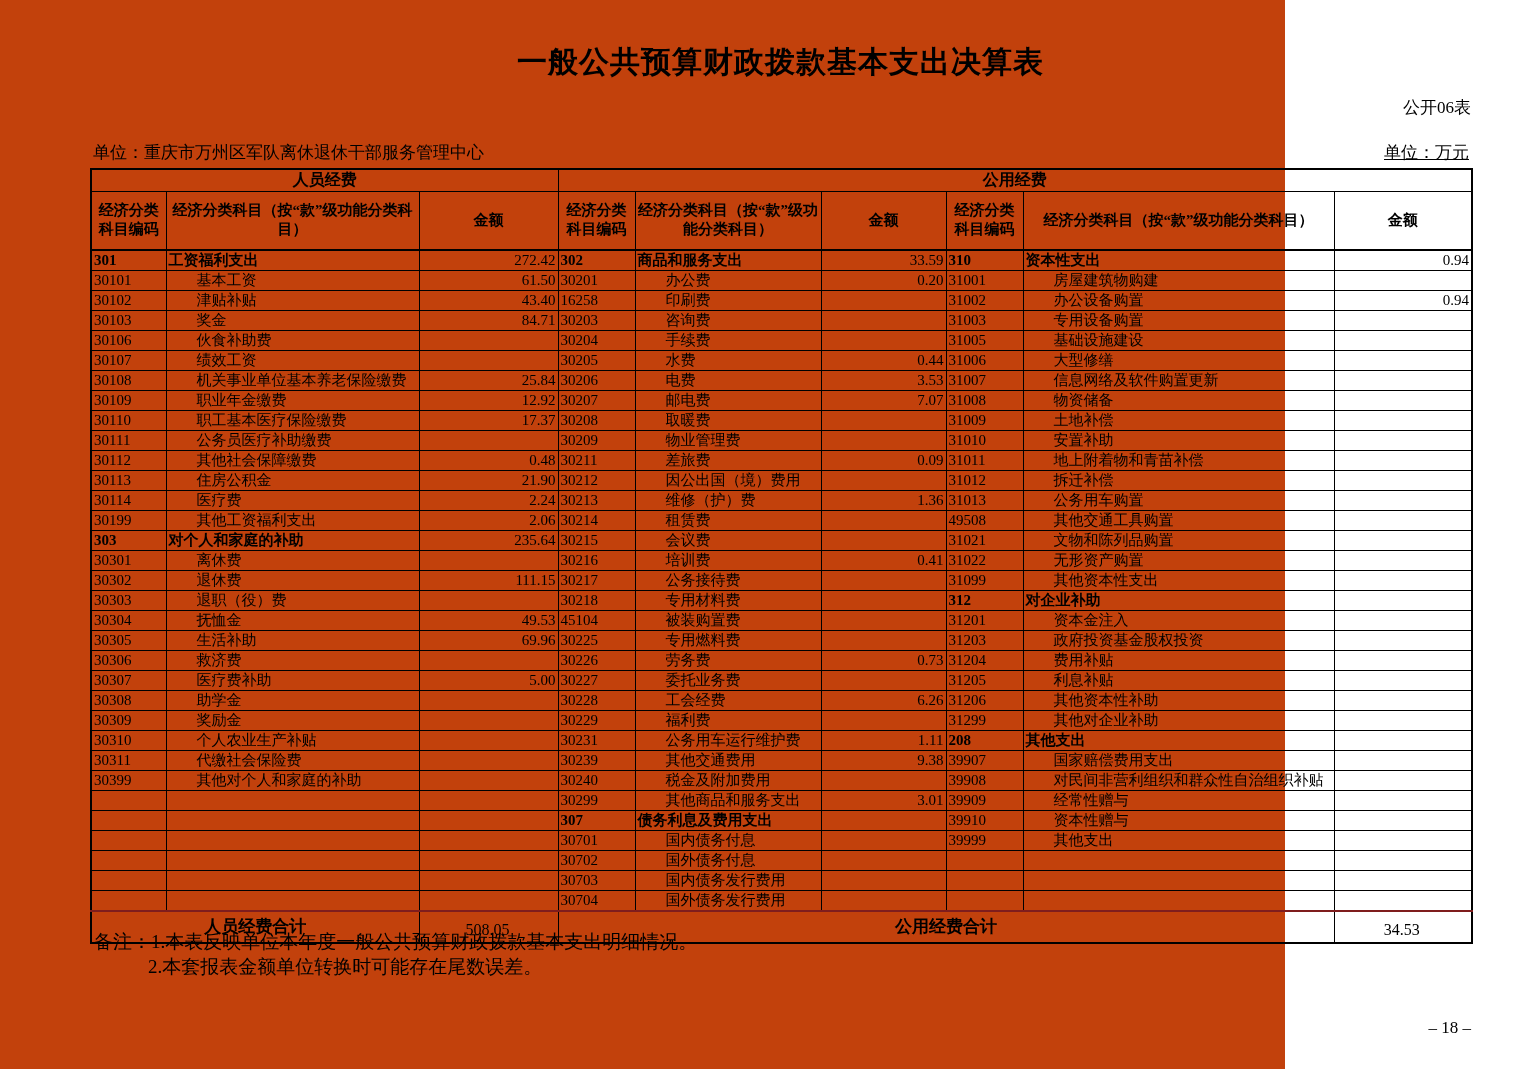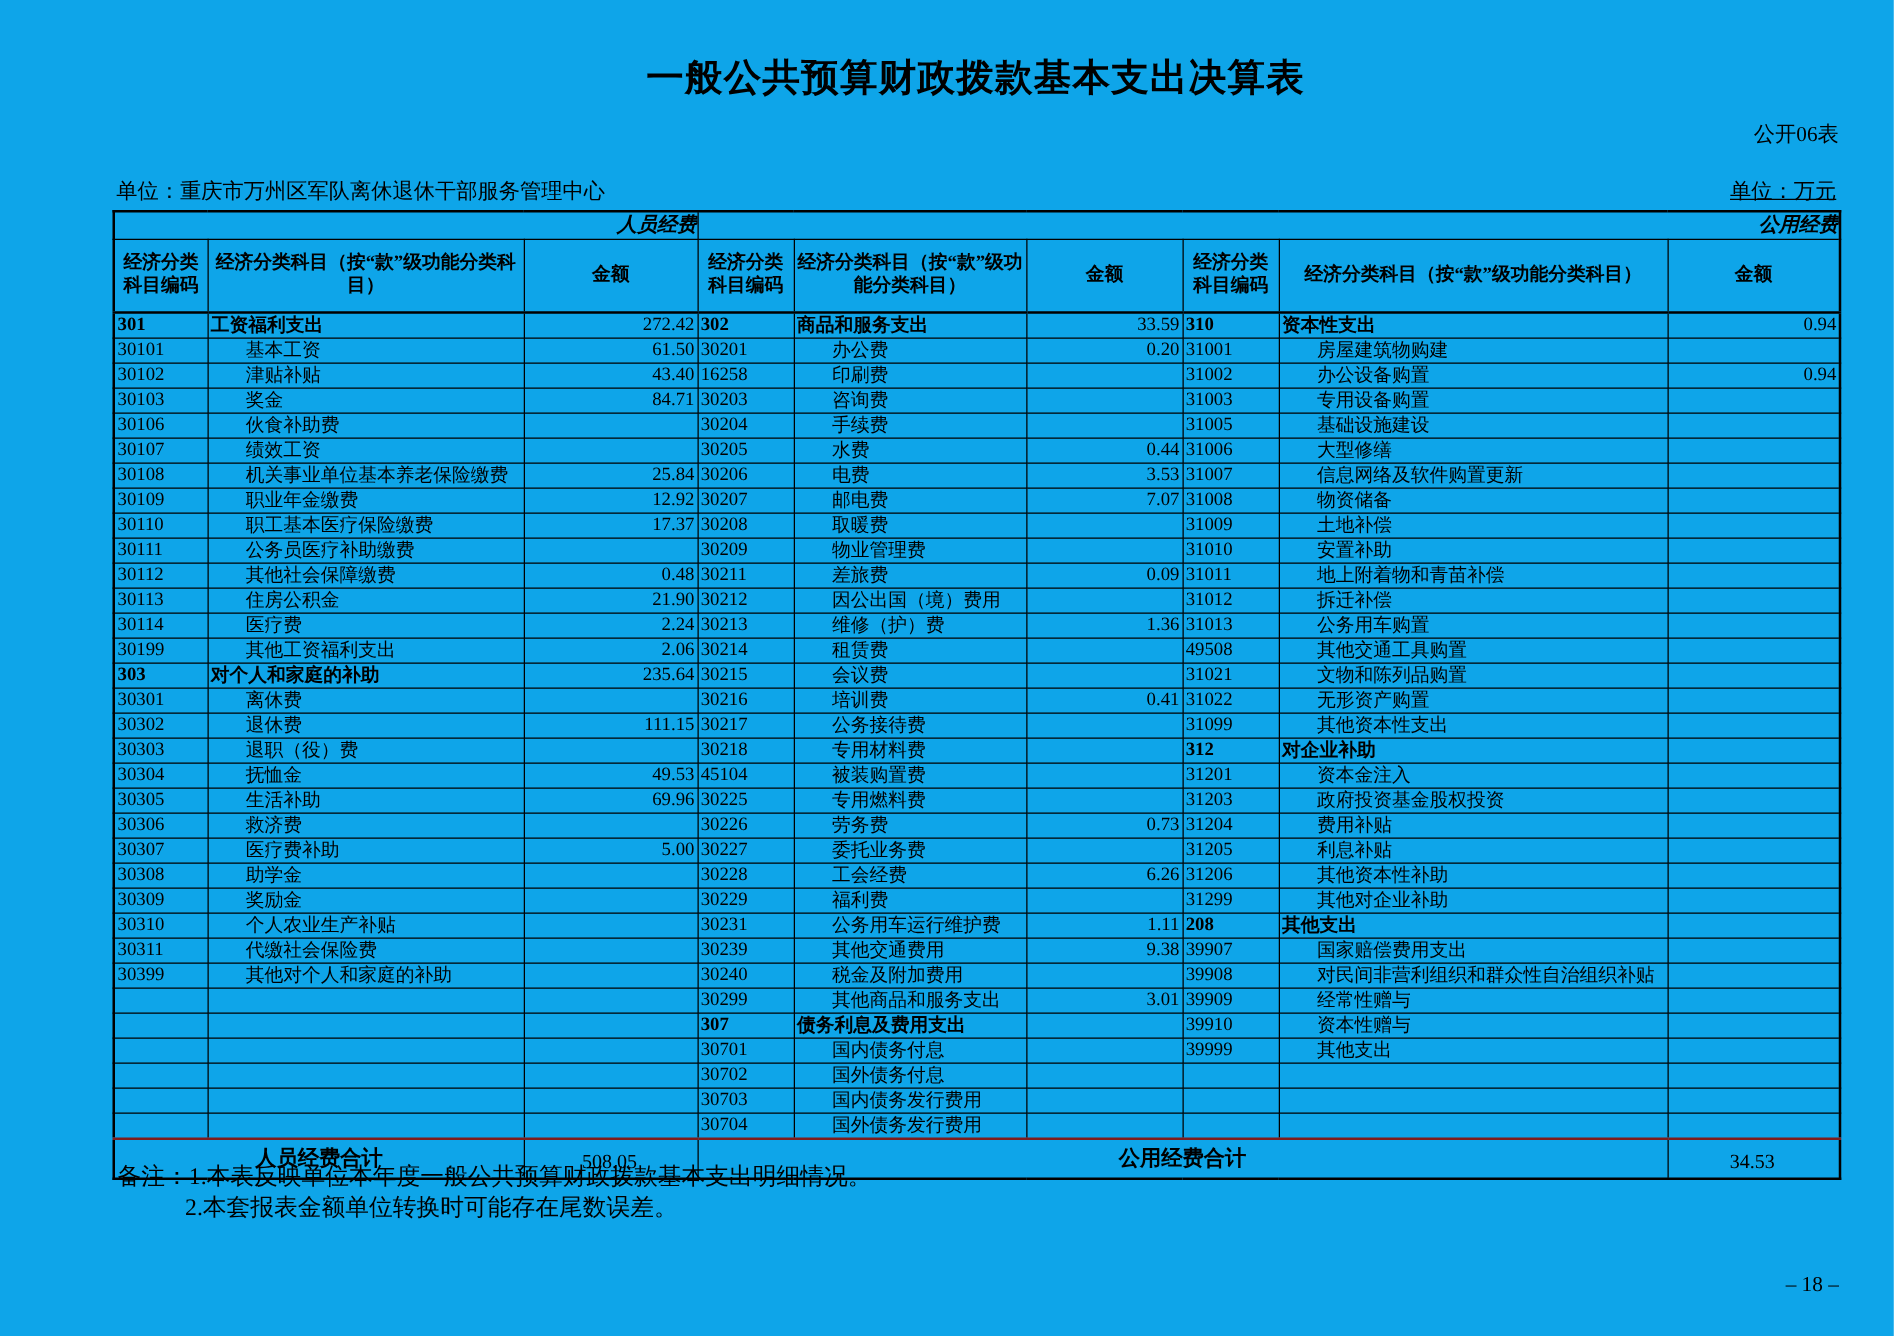--- a/index.html
+++ b/index.html
@@ -11,7 +11,7 @@
     position:relative;
     overflow:hidden;
   }
-  .page { position:absolute; left:0; top:0; width:1515px; height:1069px; background:#0ea5e9; }
+  .page { position:absolute; left:0; top:0; width:1285px; height:1069px; background:#c2410c; }
 
   .doc-title {
     position:absolute; left:90px; top:42px; width:1381px;

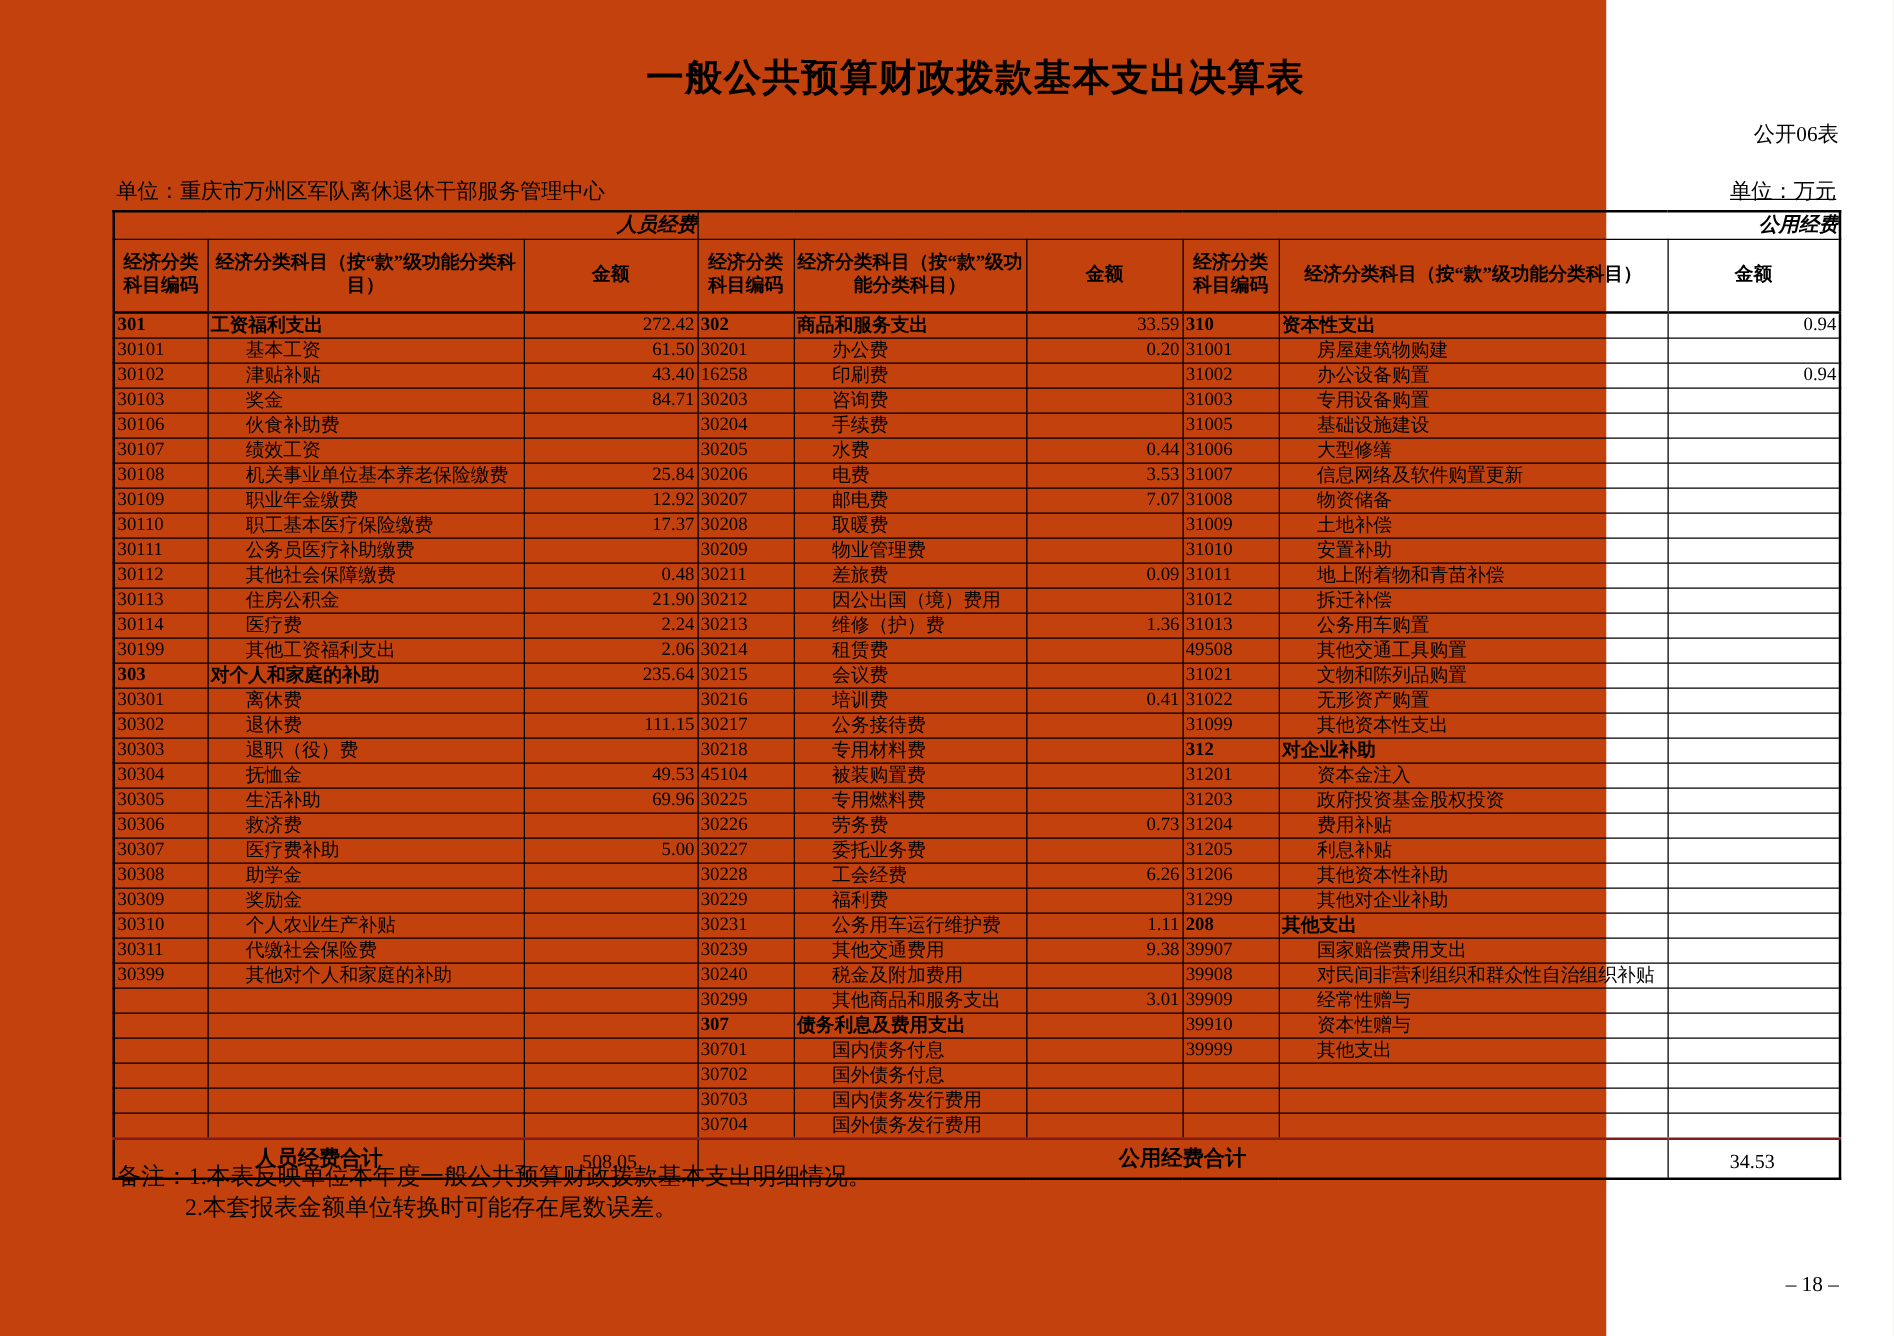--- a/index.html
+++ b/index.html
@@ -43,7 +43,7 @@
     white-space:nowrap;
   }
   tr.group-row { height:22px; }
-  tr.group-row th { font-size:16px; font-weight:bold; text-align:right;font-style:italic; }
+  tr.group-row th { font-size:16px; font-weight:bold; text-align:center; }
   tr.colhead-row { height:58px; }
   tr.colhead-row th {
     font-weight:bold; text-align:center;

